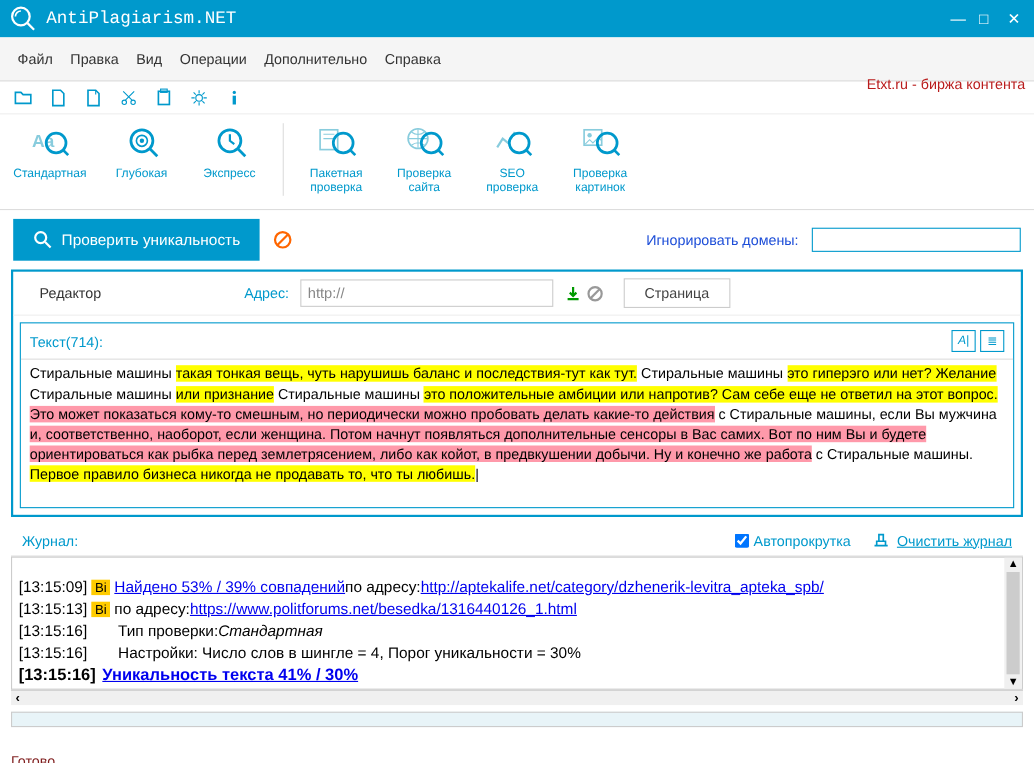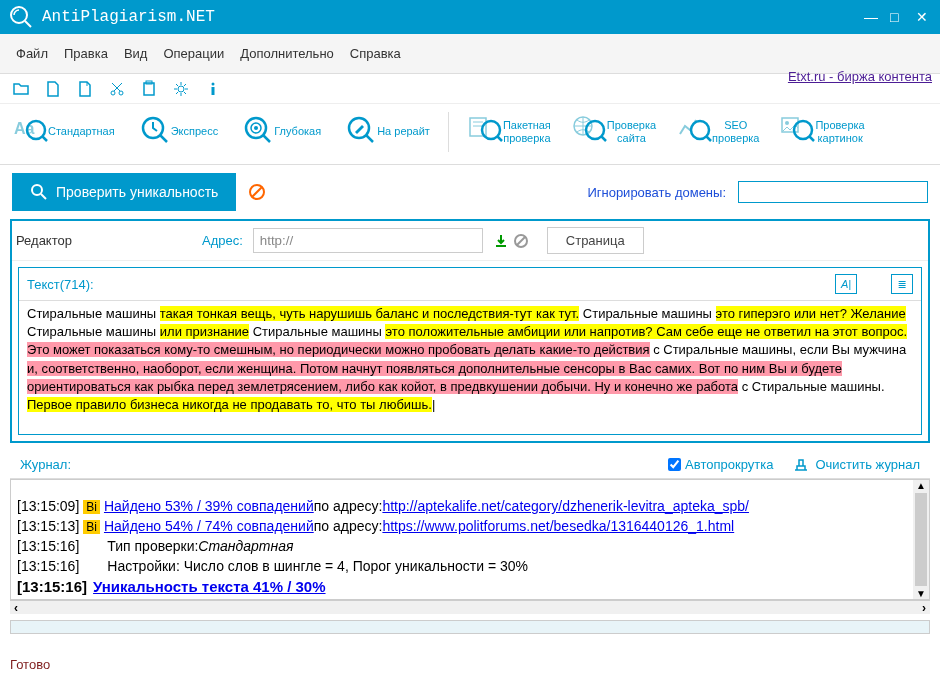--- a/index.html
+++ b/index.html
@@ -14,7 +14,7 @@
 .menubar { height: 40px; display: flex; align-items: center; padding: 16px 8px; border-bottom: 1px solid #ddd; background: #f5f5f5; }
 .menubar .menu-item { padding: 4px 8px; cursor: pointer; font-size: 13px; color: #333; }
 .menubar .spacer { flex: 1; }
-.menubar .link { color: #4c1d95; text-decoration: underline; cursor: pointer; font-size: 13px; margin-top: 45px; }
+.menubar .link { color: #b91c1c; cursor: pointer; font-size: 13px; margin-top: 45px; }
 
 .toolbar-small { height: 30px; display: flex; align-items: center; padding: 4px 12px; gap: 14px; border-bottom: 1px solid #eee; }
 .toolbar-small .tb-icon { width: 18px; height: 18px; cursor: pointer; color: #0099cc; }

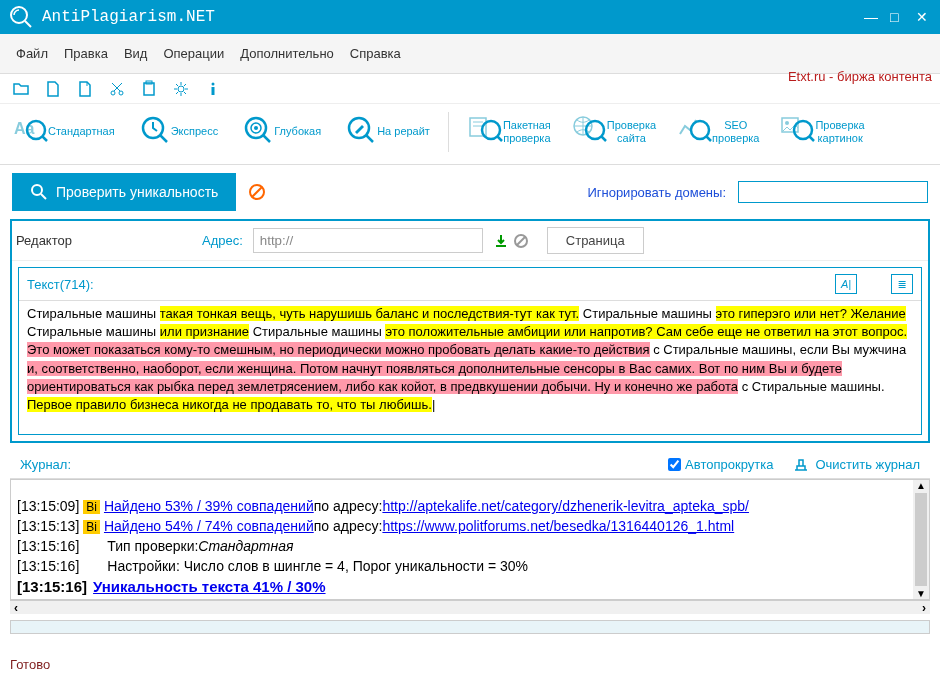--- a/index.html
+++ b/index.html
@@ -22,7 +22,7 @@
 .toolbar-big { display: flex; padding: 8px 12px 12px; border-bottom: 1px solid #ddd; }
 .tb-group { display: flex; gap: 20px; }
 .tb-divider { width: 1px; background: #ddd; margin: 0 18px; }
-.tb-item { display: flex; flex-direction: row; align-items: center; cursor: pointer; min-width: 60px; }
+.tb-item { display: flex; flex-direction: column; align-items: center; cursor: pointer; min-width: 60px; }
 .tb-item .tb-big-icon { width: 36px; height: 36px; margin-bottom: 4px; }
 .tb-item .tb-label { font-size: 11px; color: #0099cc; text-align: center; line-height: 1.2; }
 

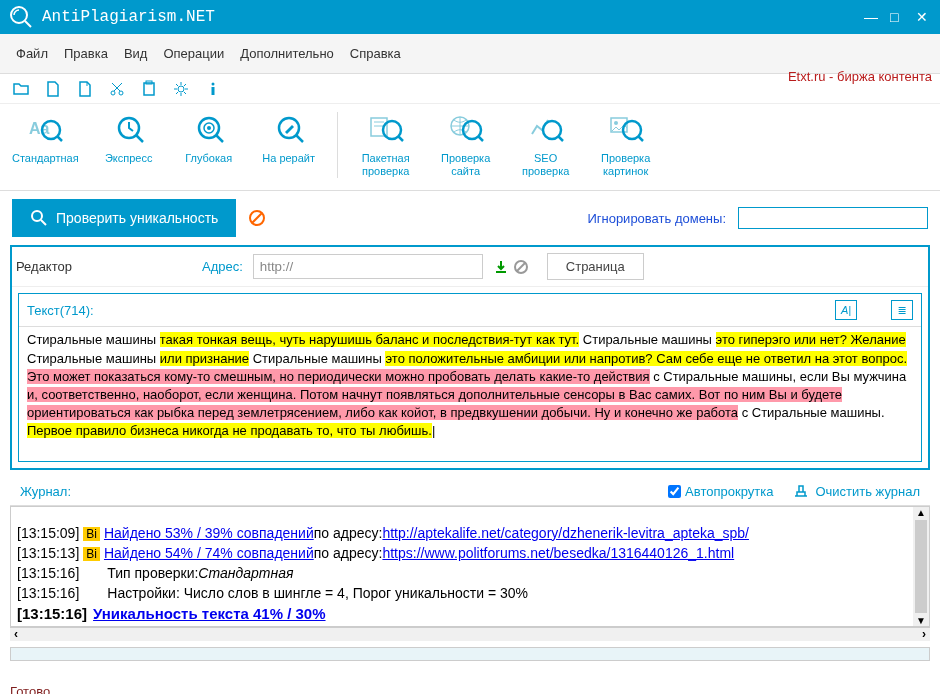--- a/index.html
+++ b/index.html
@@ -142,19 +142,19 @@
     <div class="tb-item">
       <svg class="tb-big-icon" viewBox="0 0 36 36">
           <circle cx="18" cy="16" r="10" fill="none" stroke="#0099cc" stroke-width="2.5"></circle>
-          <path d="M18 10v6l4 3" stroke="#0099cc" stroke-width="2" fill="none"></path>
-          <line x1="25" y1="23" x2="32" y2="30" stroke="#0099cc" stroke-width="2.5"></line>
-        </svg>
-      <span class="tb-label">Экспресс</span>
-    </div>
-    <div class="tb-item">
-      <svg class="tb-big-icon" viewBox="0 0 36 36">
-          <circle cx="18" cy="16" r="10" fill="none" stroke="#0099cc" stroke-width="2.5"></circle>
           <circle cx="18" cy="16" r="5" fill="none" stroke="#0099cc" stroke-width="1.5"></circle>
           <circle cx="18" cy="16" r="2" fill="#0099cc"></circle>
           <line x1="25" y1="23" x2="32" y2="30" stroke="#0099cc" stroke-width="2.5"></line>
         </svg>
       <span class="tb-label">Глубокая</span>
+    </div>
+    <div class="tb-item">
+      <svg class="tb-big-icon" viewBox="0 0 36 36">
+          <circle cx="18" cy="16" r="10" fill="none" stroke="#0099cc" stroke-width="2.5"></circle>
+          <path d="M18 10v6l4 3" stroke="#0099cc" stroke-width="2" fill="none"></path>
+          <line x1="25" y1="23" x2="32" y2="30" stroke="#0099cc" stroke-width="2.5"></line>
+        </svg>
+      <span class="tb-label">Экспресс</span>
     </div>
     <div class="tb-item">
       <svg class="tb-big-icon" viewBox="0 0 36 36">

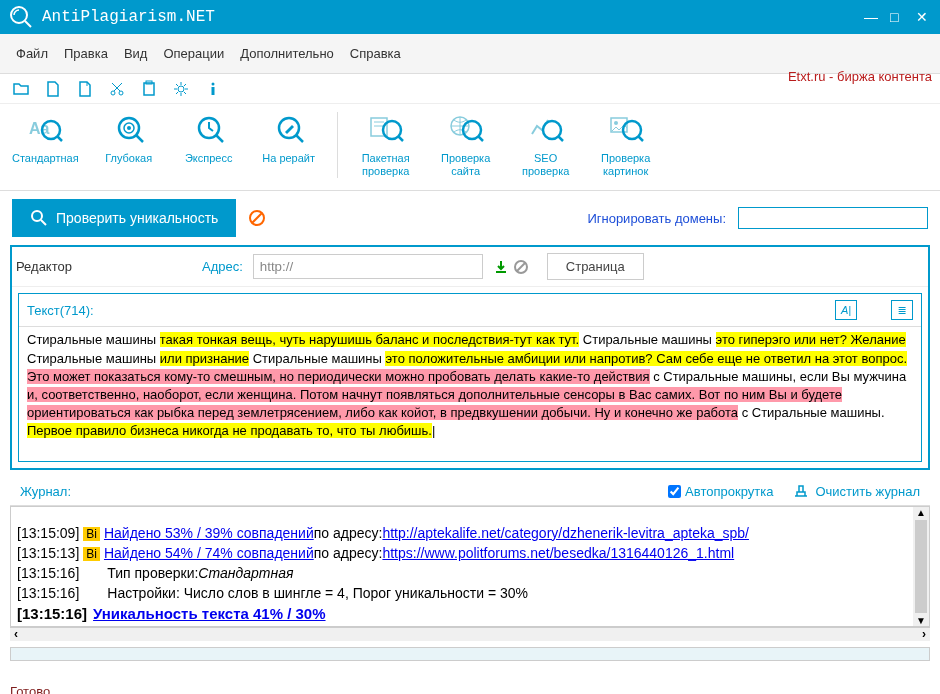--- a/index.html
+++ b/index.html
@@ -155,14 +155,6 @@
           <line x1="25" y1="23" x2="32" y2="30" stroke="#0099cc" stroke-width="2.5"></line>
         </svg>
       <span class="tb-label">Экспресс</span>
-    </div>
-    <div class="tb-item">
-      <svg class="tb-big-icon" viewBox="0 0 36 36">
-          <circle cx="18" cy="16" r="10" fill="none" stroke="#0099cc" stroke-width="2.5"></circle>
-          <path d="M14 20l7-7 2 2-7 7z" fill="#0099cc"></path>
-          <line x1="25" y1="23" x2="32" y2="30" stroke="#0099cc" stroke-width="2.5"></line>
-        </svg>
-      <span class="tb-label">На рерайт</span>
     </div>
   </div>
   <div class="tb-divider"></div>

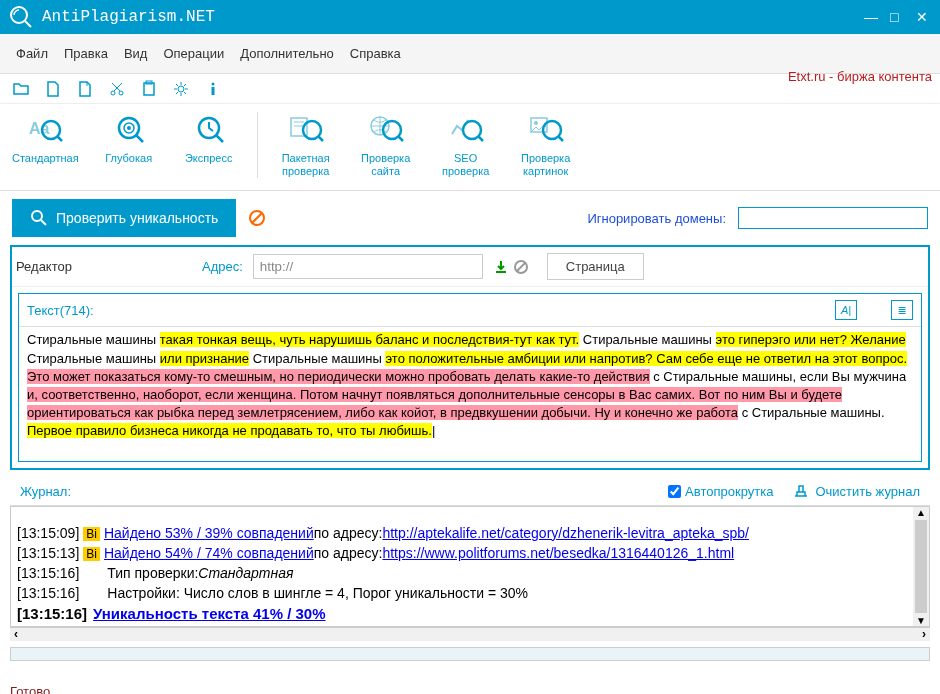--- a/index.html
+++ b/index.html
@@ -34,7 +34,7 @@
 .ignore-input { border: 1px solid #0099cc; padding: 4px; width: 190px; height: 22px; }
 
 .editor-area { border: 2px solid #0099cc; margin: 0 10px 8px; padding: 0; }
-.editor-header { display: flex; align-items: center; padding: 6px 4px; gap: 10px; border-bottom: 1px solid #eee; }
+.editor-header { display: flex; align-items: center; padding: 6px 24px; gap: 10px; border-bottom: 1px solid #eee; }
 .editor-header .ed-label { font-size: 13px; color: #333; }
 .editor-header .addr-label { color: #0099cc; margin-left: 120px; }
 .editor-header .addr-input { border: 1px solid #ccc; padding: 4px 6px; width: 230px; color: #888; }

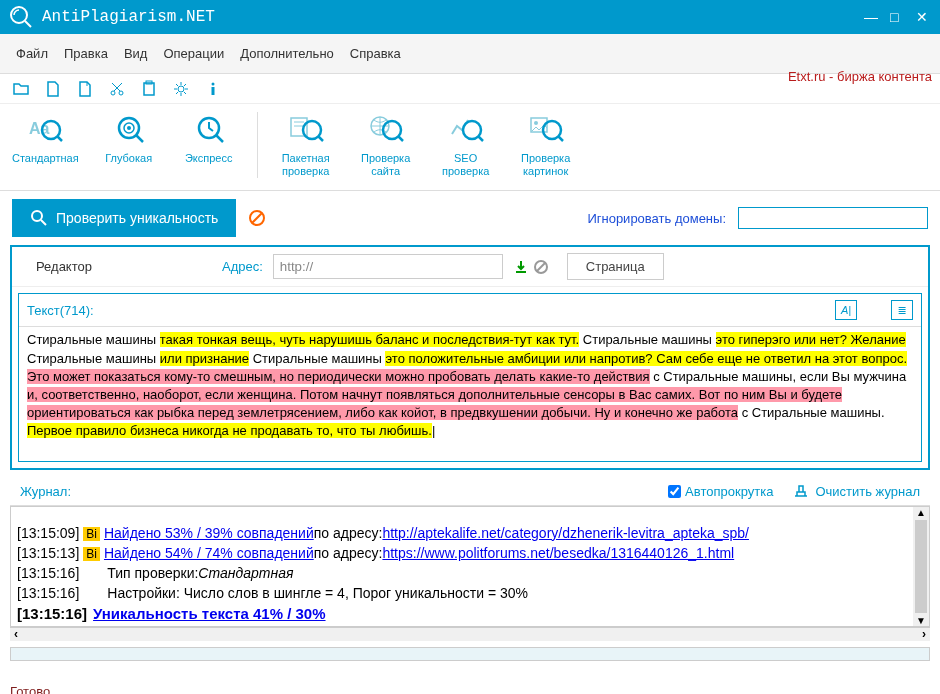--- a/index.html
+++ b/index.html
@@ -42,7 +42,7 @@
 .editor-header .ed-icons { display: flex; gap: 4px; align-items: center; }
 
 .text-area { border: 1px solid #0099cc; margin: 6px; }
-.text-header { display: flex; padding: 6px 8px; align-items: center; color: #0099cc; border-bottom: 1px solid #ddd; gap: 30px; }
+.text-header { display: flex; padding: 6px 8px; align-items: center; color: #0099cc; border-bottom: 1px solid #ddd; }
 .text-header .spacer { flex: 1; }
 .text-header .th-icon { width: 22px; height: 20px; border: 1px solid #0099cc; margin-left: 4px; display: flex; align-items: center; justify-content: center; font-size: 11px; color: #0099cc; }
 .text-content { padding: 4px 8px 20px; font-size: 13px; line-height: 1.4; color: #000; }

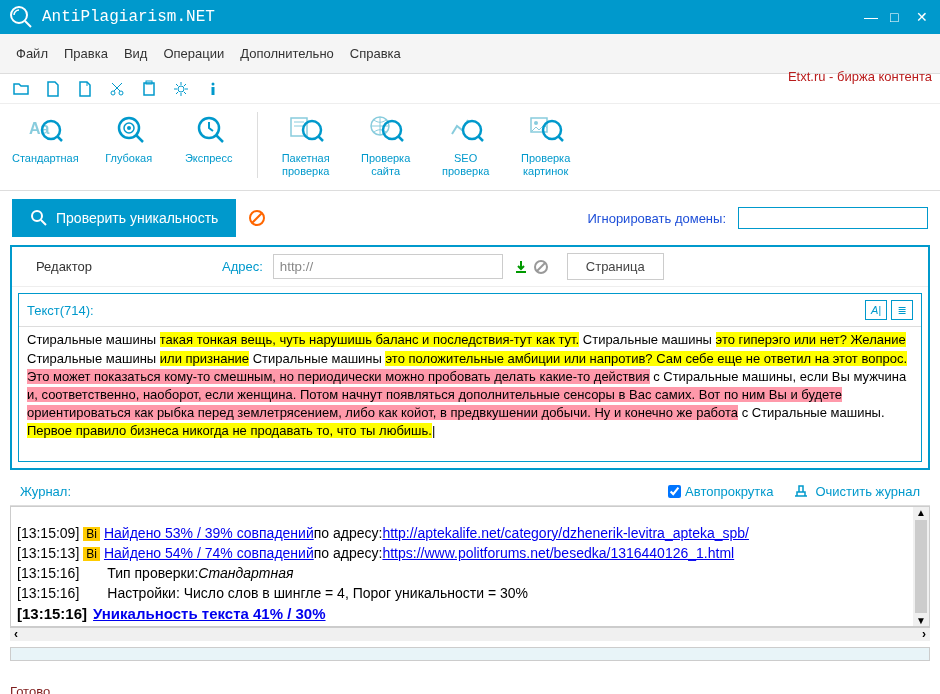--- a/index.html
+++ b/index.html
@@ -53,7 +53,7 @@
 .journal-header .jh-label { color: #0099cc; font-size: 13px; }
 .journal-header .spacer { flex: 1; }
 .journal-header .autoscroll { color: #0099cc; display: flex; align-items: center; gap: 4px; }
-.journal-header .clear-btn { color: #0099cc; margin-left: 20px; display: flex; align-items: center; gap: 6px; cursor: pointer; }
+.journal-header .clear-btn { color: #0099cc; margin-left: 20px; display: flex; align-items: center; gap: 6px; cursor: pointer; text-decoration: underline; }
 
 .journal { margin: 0 10px; border: 1px solid #ccc; padding: 2px; font-size: 14px; font-family: 'Times New Roman', serif; position: relative; }
 .journal-line { padding: 2px 4px; display: flex; align-items: baseline; }

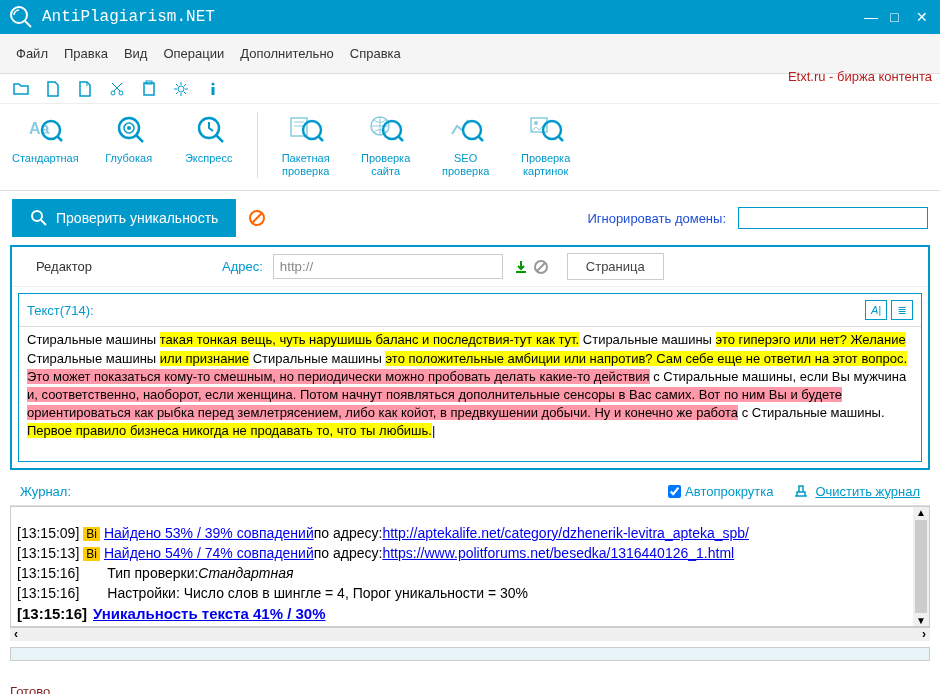--- a/index.html
+++ b/index.html
@@ -278,7 +278,6 @@
   <div class="journal-line">
     <span class="time">[13:15:13]</span>
     <span class="badge">Bi</span>
-    <span class="jlink">Найдено 54% / 74% совпадений</span>
     <span class="jtext"> по адресу: </span>
     <span class="jlink">https://www.politforums.net/besedka/1316440126_1.html</span>
   </div>

